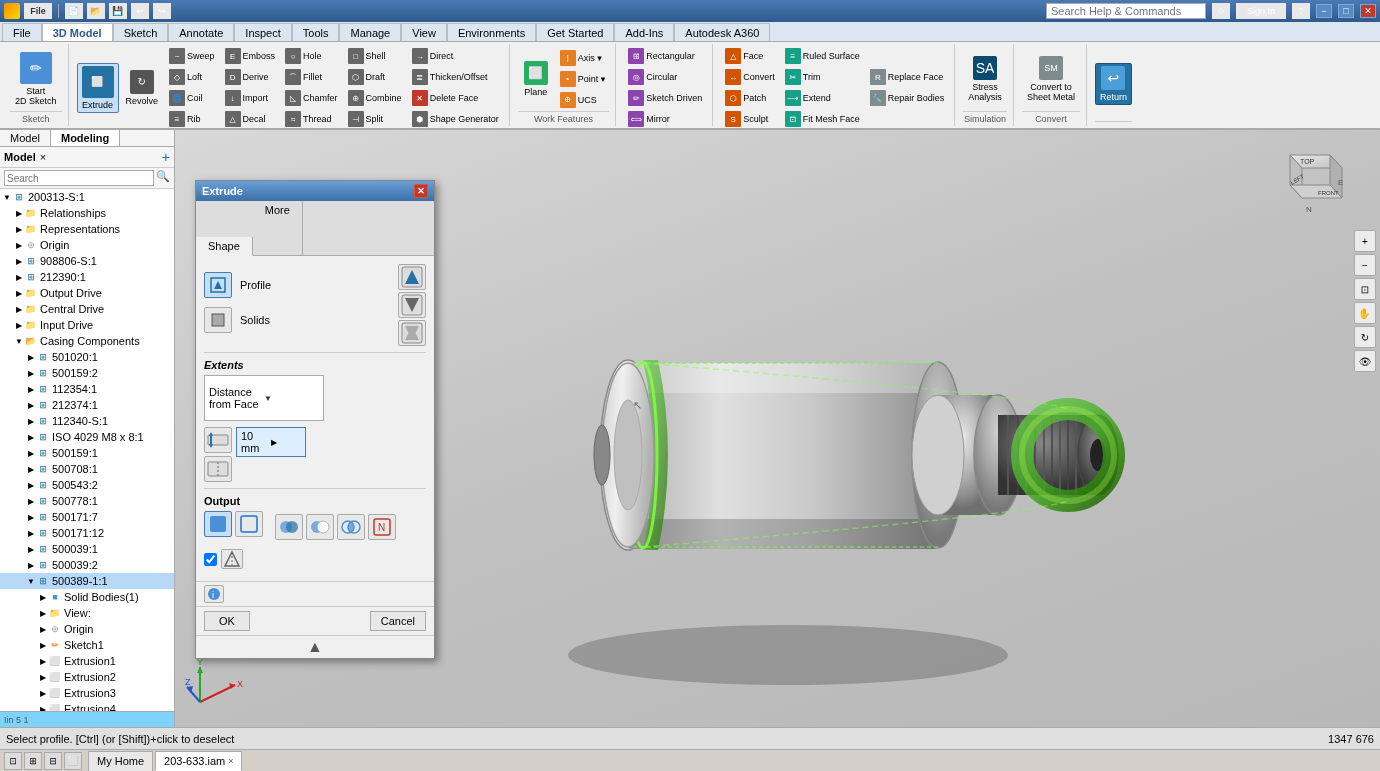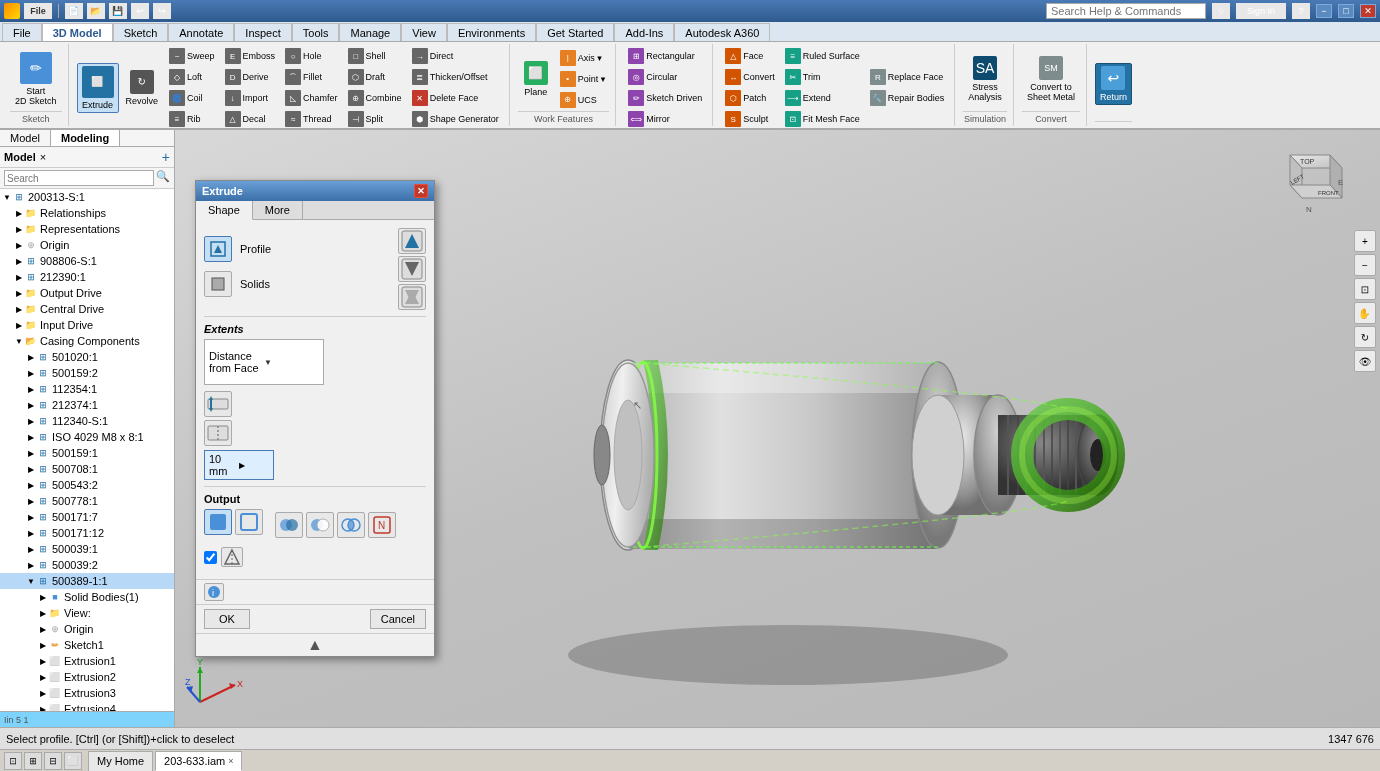--- a/index.html
+++ b/index.html
@@ -311,6 +311,7 @@
       background: #f0f0f0;
       border-bottom: 1px solid #f0f0f0;
       margin-bottom: -1px;
+      margin-top: 36px;
     }
     #dialog-body {
       padding: 8px;

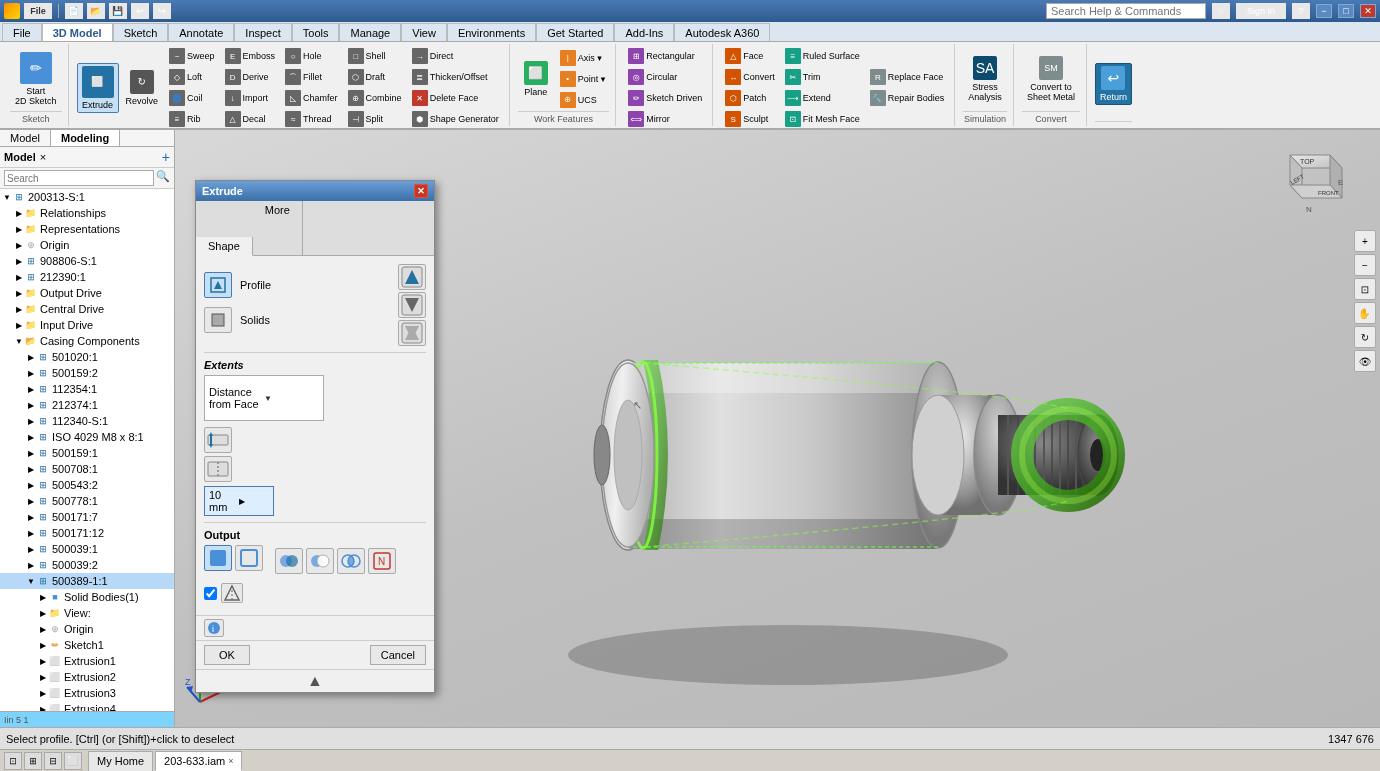--- a/index.html
+++ b/index.html
@@ -1252,7 +1252,7 @@
               <span class="arrow">▼</span>
             </div>
           </div>
-          <div class="dialog-row" style="align-items: flex-start; flex-direction: column;">
+          <div class="dialog-row" style="align-items: flex-start;">
             <div class="dialog-col" style="gap: 3px;">
               <div class="dialog-icon-btn">
                 <svg width="22" height="22" viewBox="0 0 22 22">

